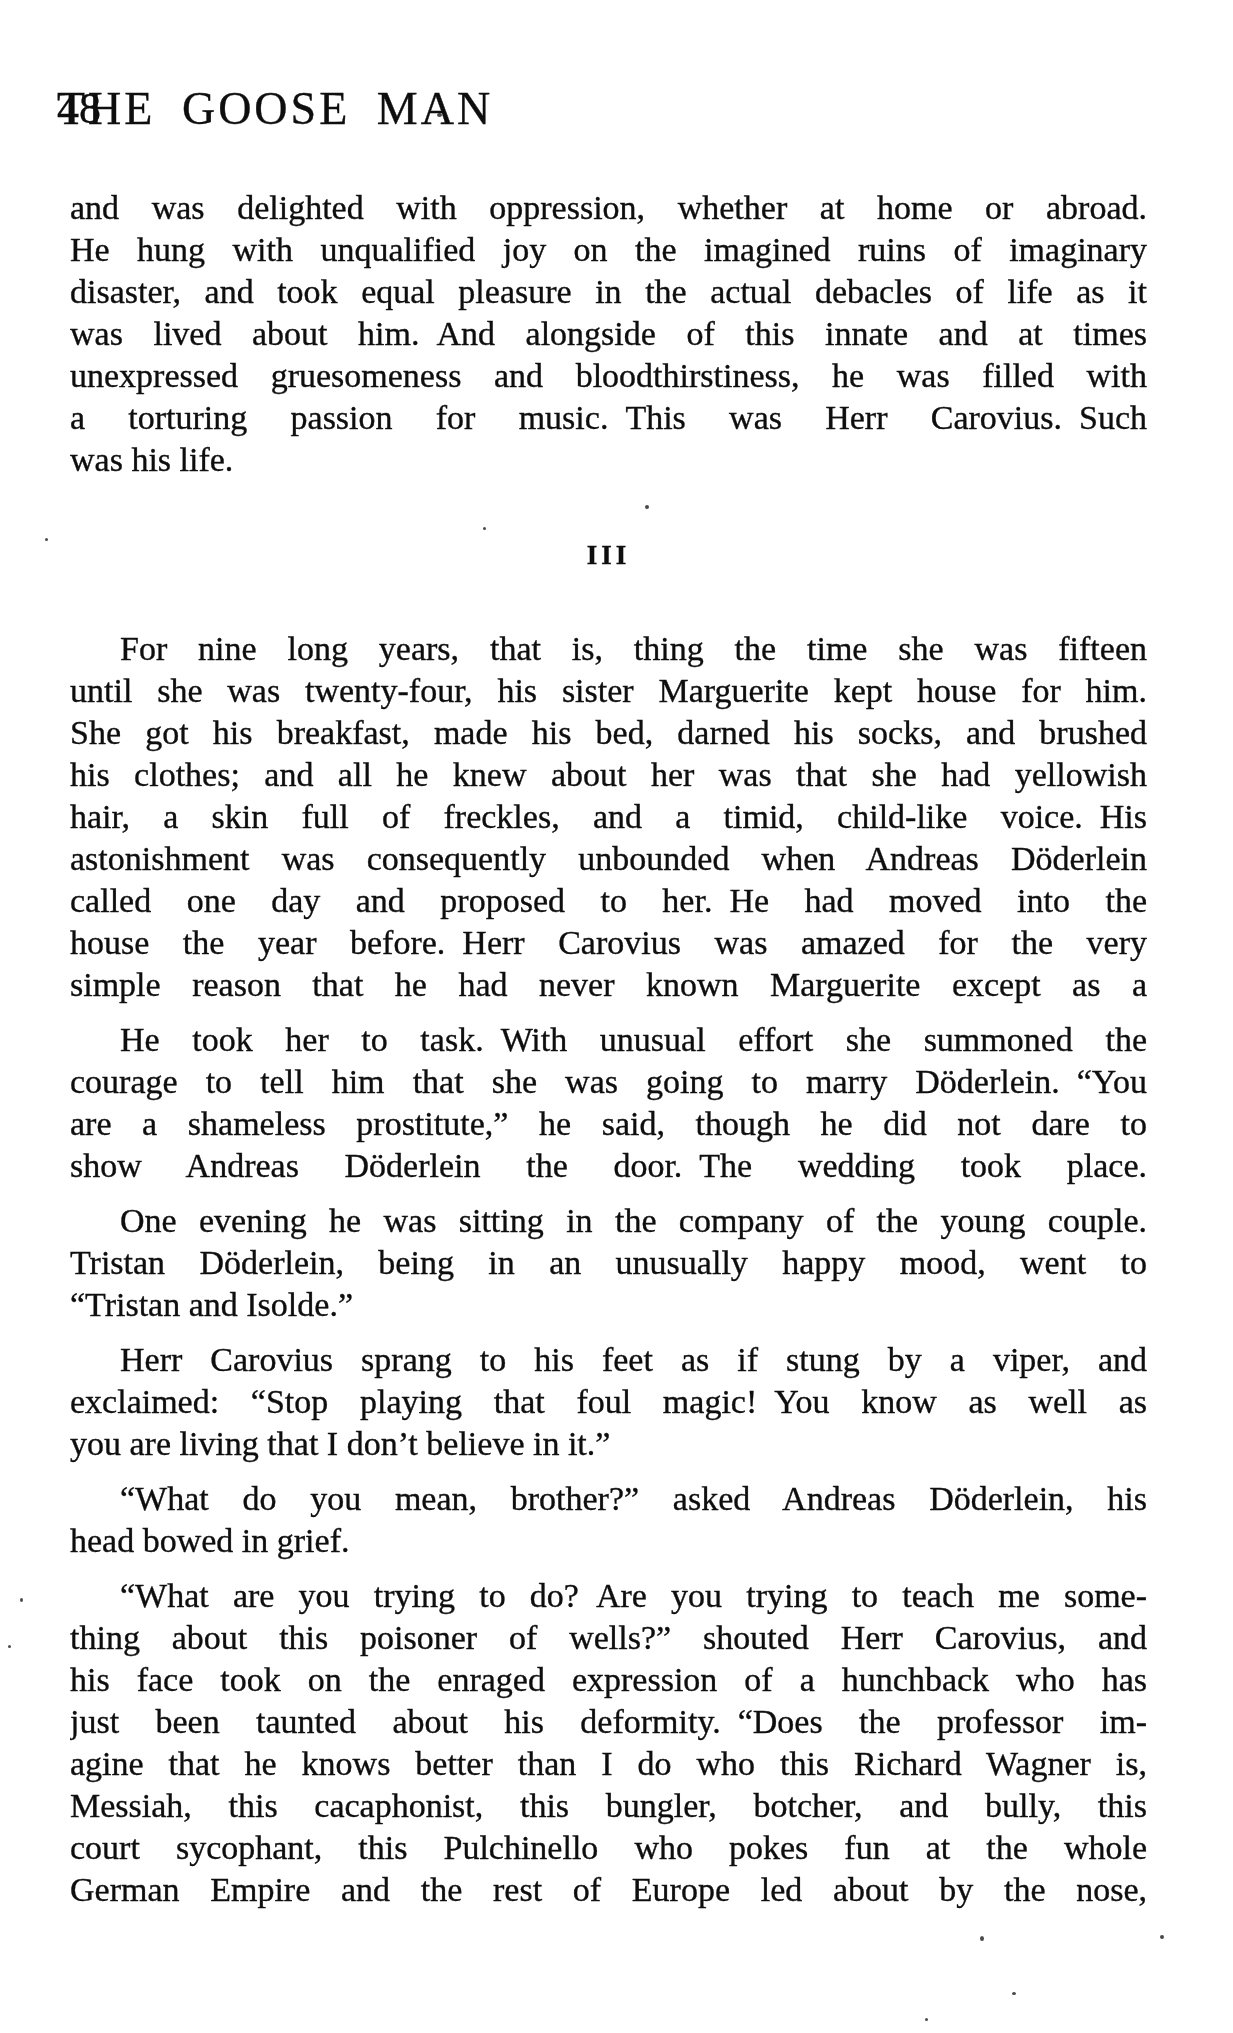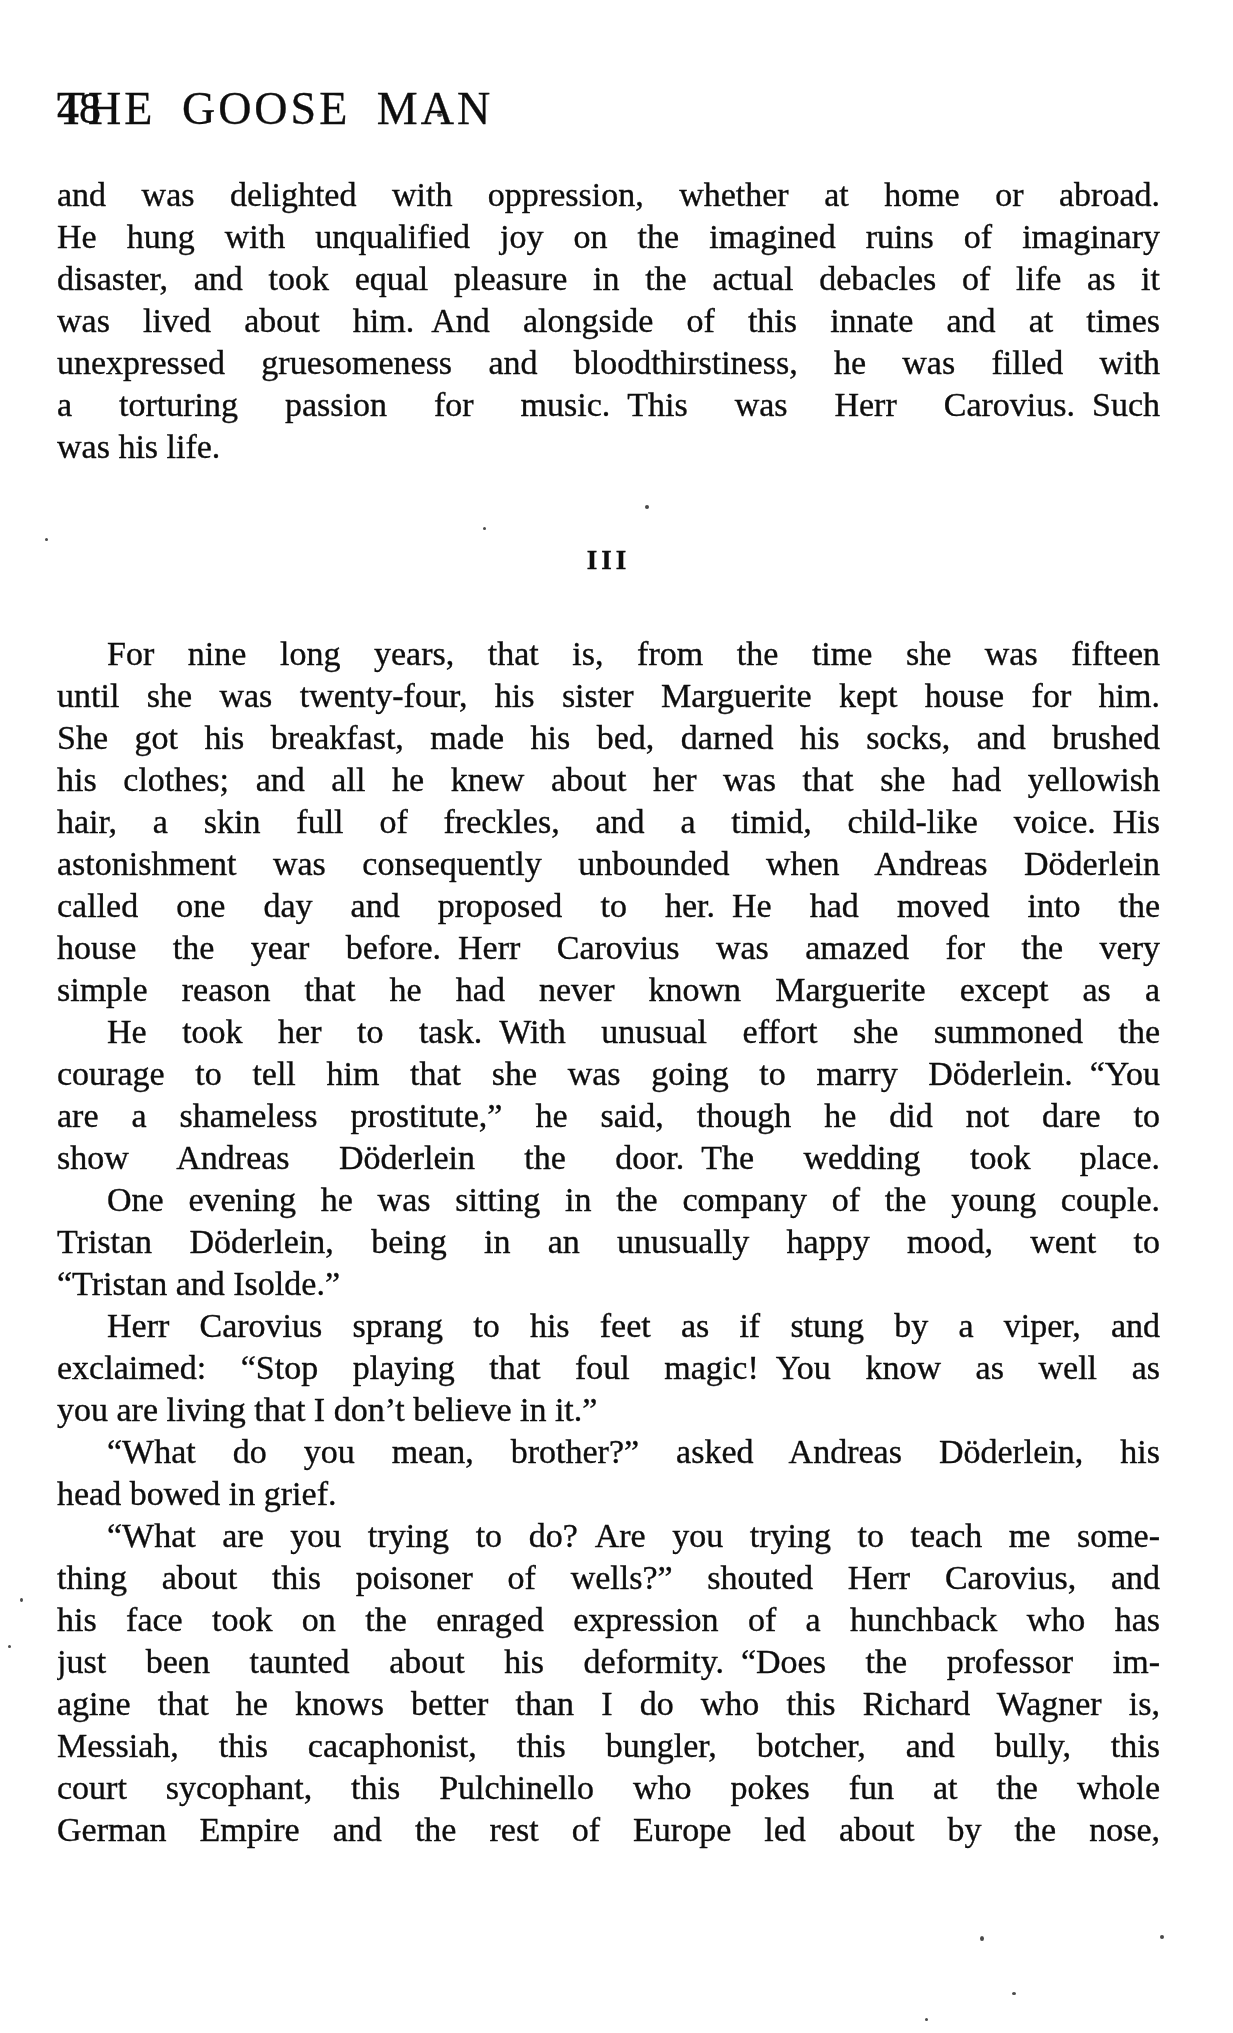--- a/index.html
+++ b/index.html
@@ -29,7 +29,7 @@
 
   
   .text-block { position: absolute; top: 174px; left: 57px; width: 1103px; }
-  .para { margin: 0; padding: 0; }
+  .para { margin: 13px; padding: 0; }
   .line {
     height: 42px; line-height: 42px;
     font-size: 34px;

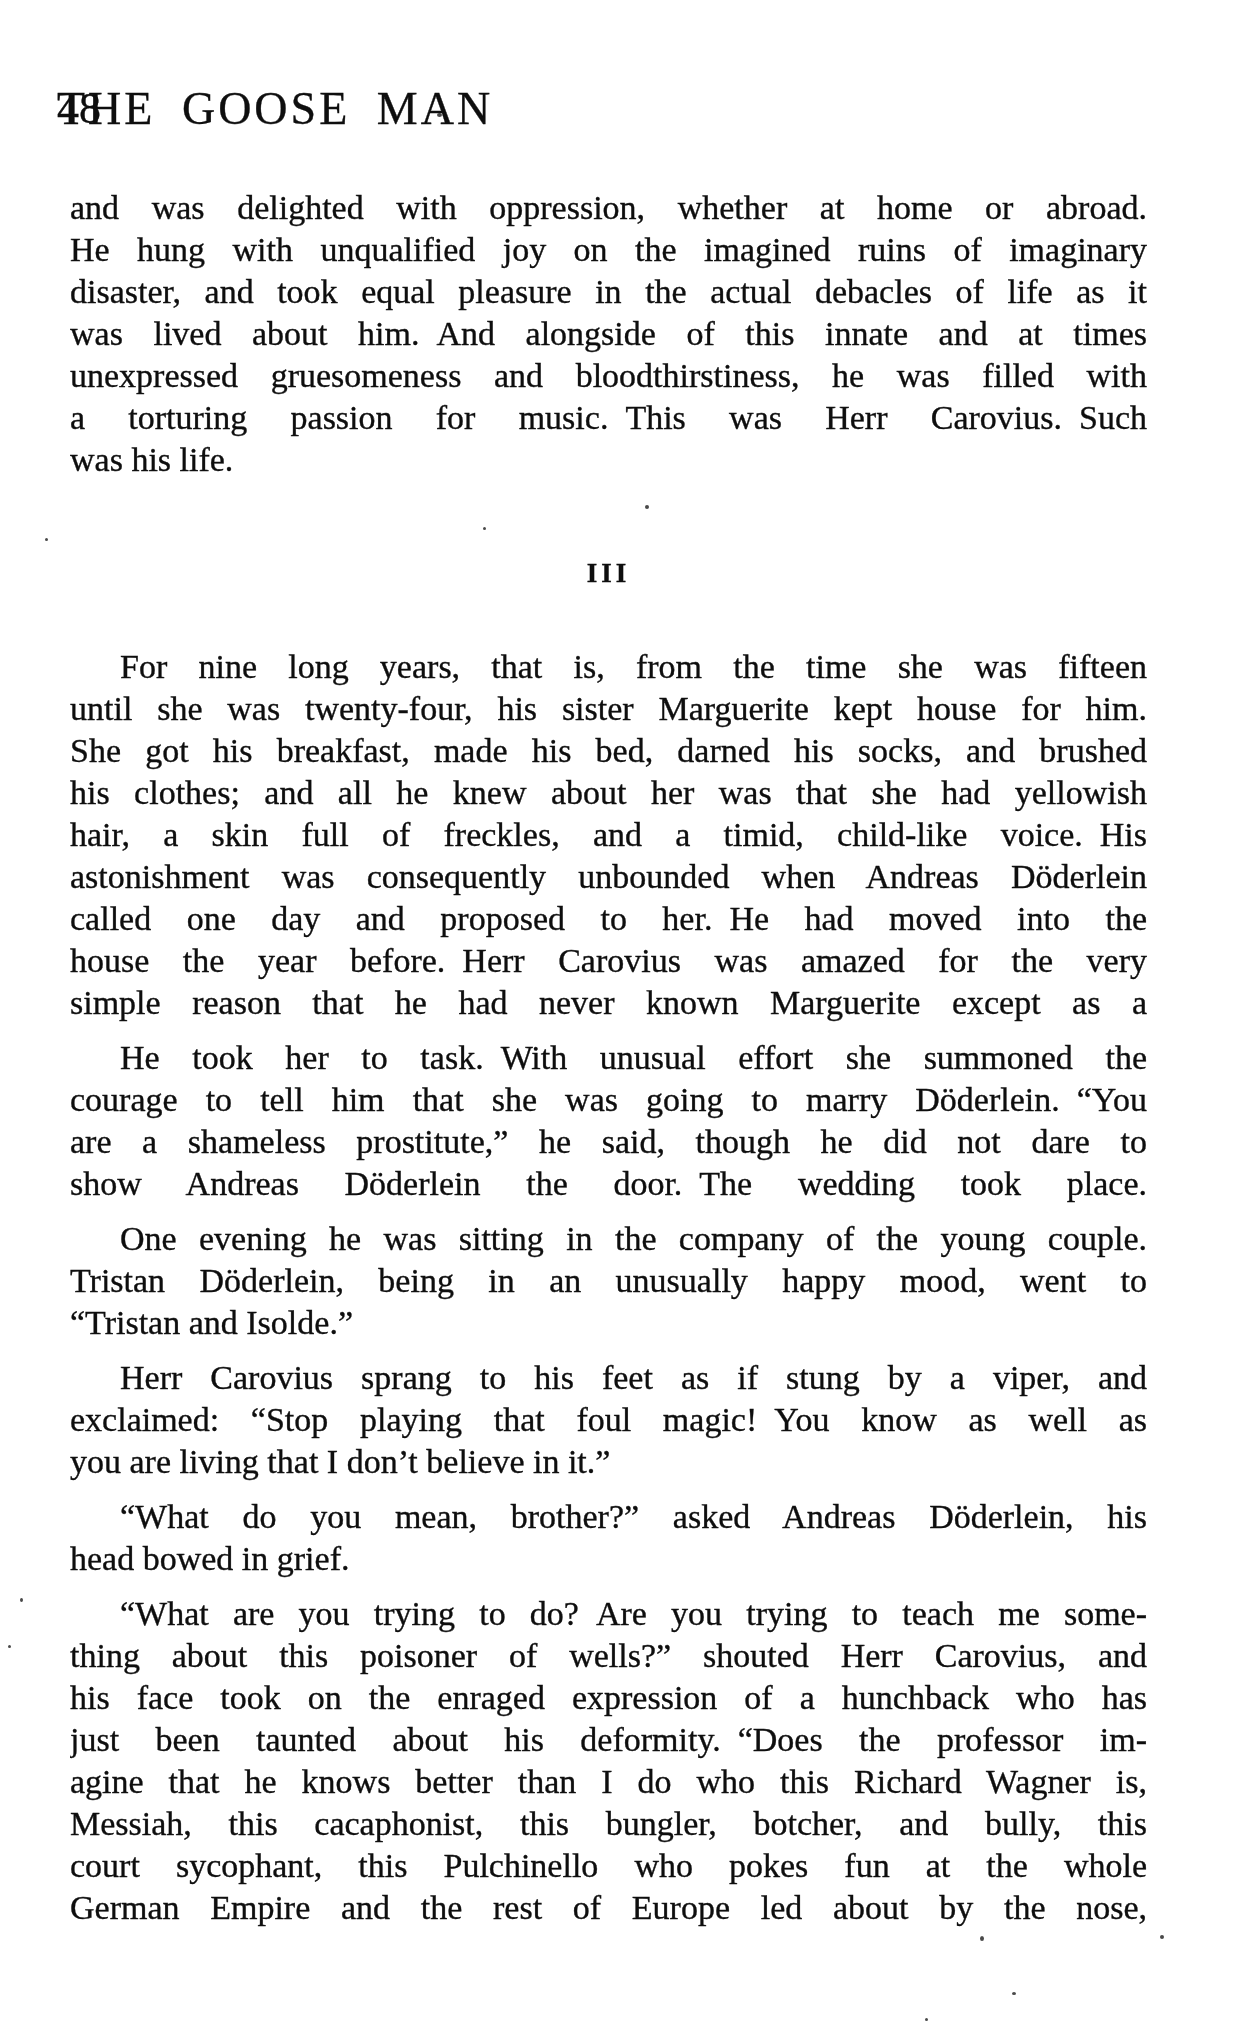--- a/index.html
+++ b/index.html
@@ -42,7 +42,7 @@
   .line.indent { padding-left: 50px; }
 
   .section-heading {
-    margin: 71px 0 52px 0;
+    margin: 53px 0 52px 0;
     height: 42px; line-height: 42px;
     text-align: center;
     font-size: 27px; font-weight: bold;

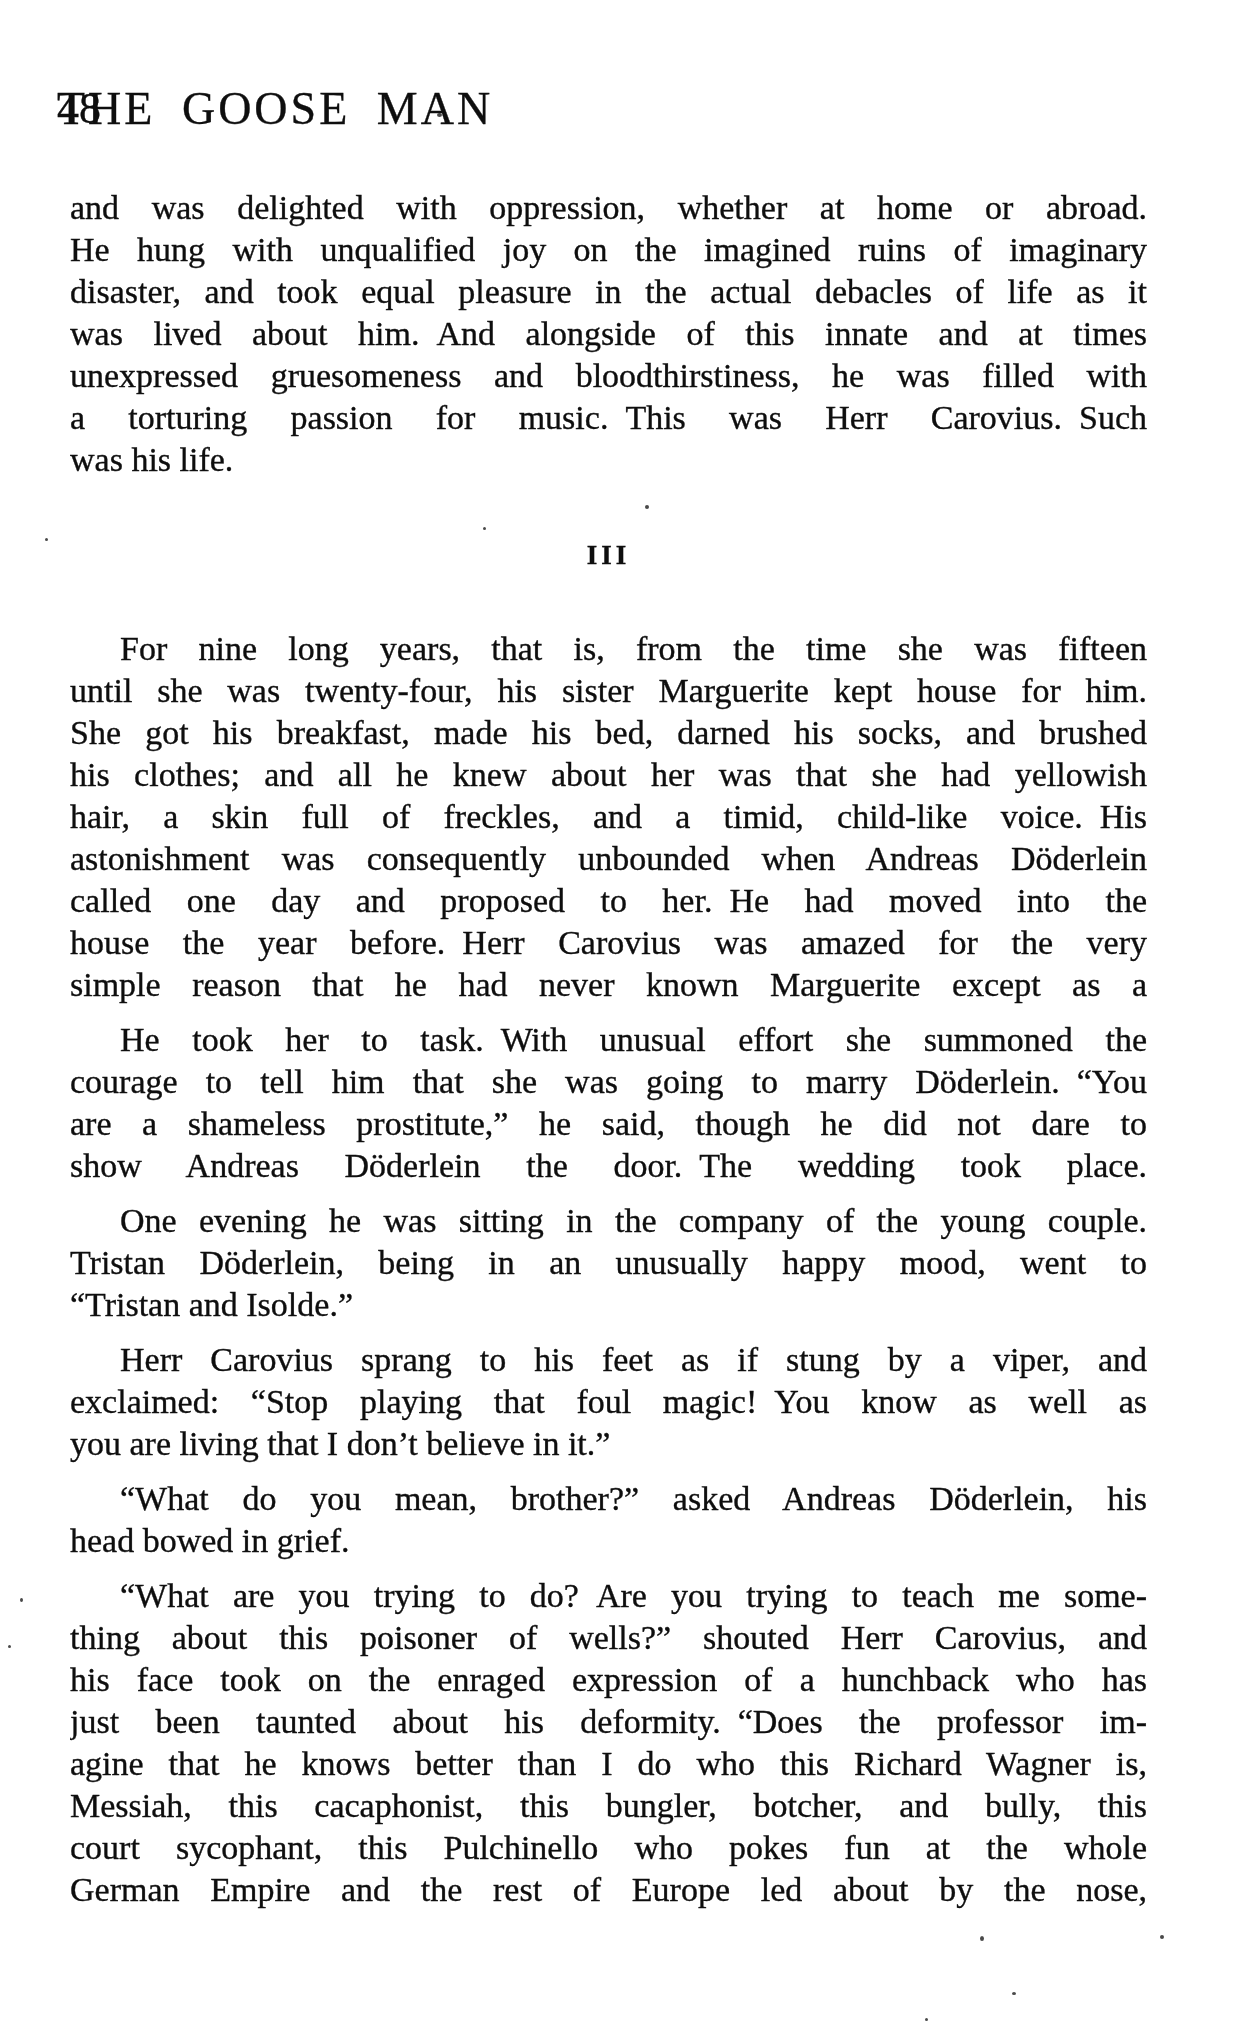--- a/index.html
+++ b/index.html
@@ -83,7 +83,7 @@
     <div class="section-heading">III</div>
 
     <div class="para">
-      <div class="line indent">For nine long years, that is, from the time she was fifteen</div>
+      <div class="line indent">For nine long years, that is, thing the time she was fifteen</div>
       <div class="line">until she was twenty-four, his sister Marguerite kept house for him.</div>
       <div class="line">She got his breakfast, made his bed, darned his socks, and brushed</div>
       <div class="line">his clothes; and all he knew about her was that she had yellowish</div>

